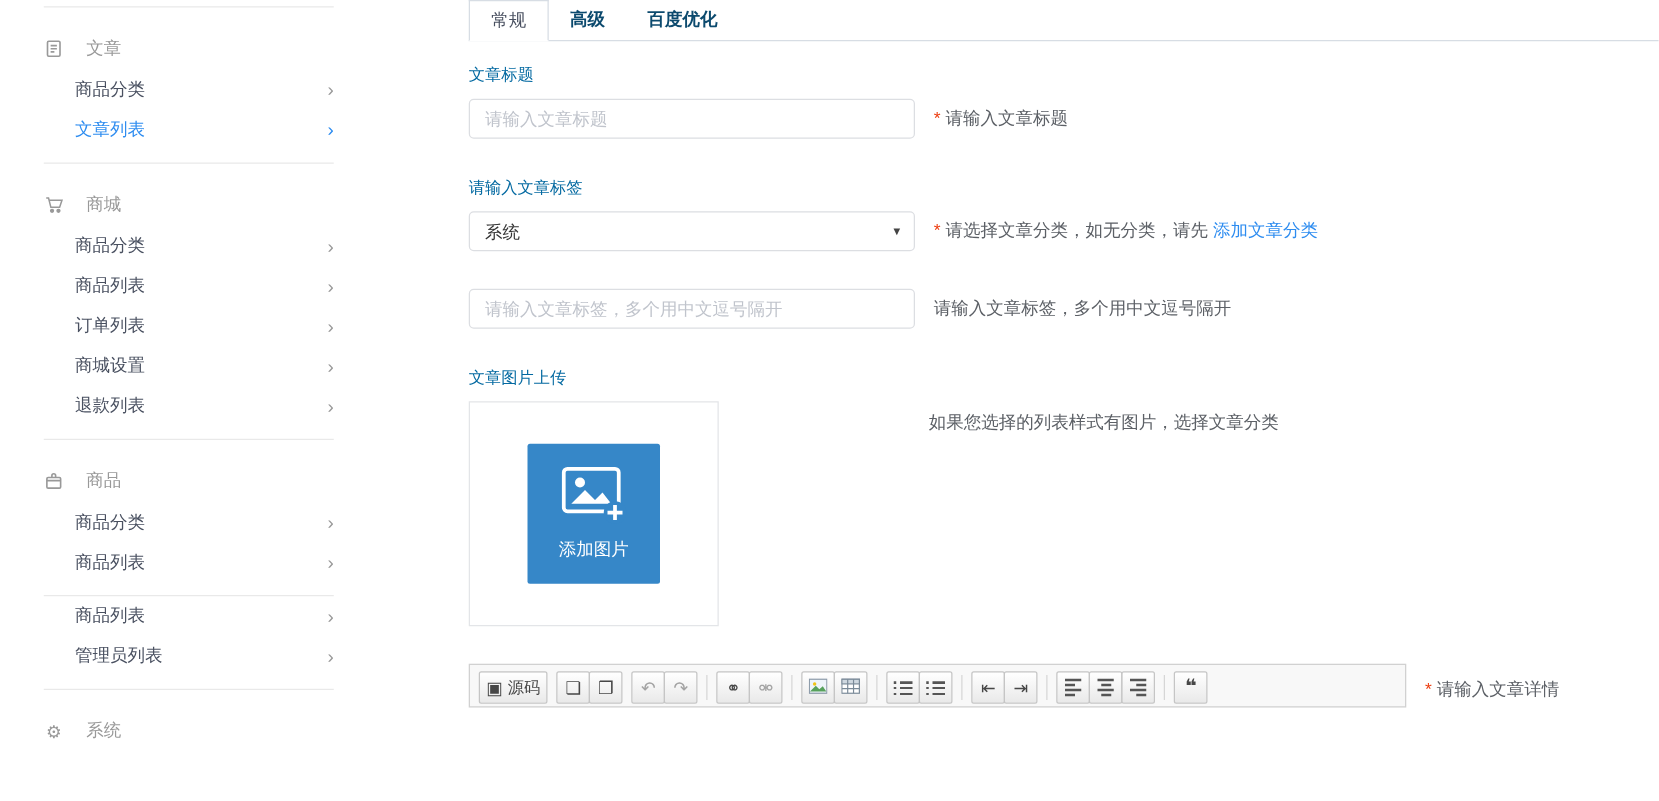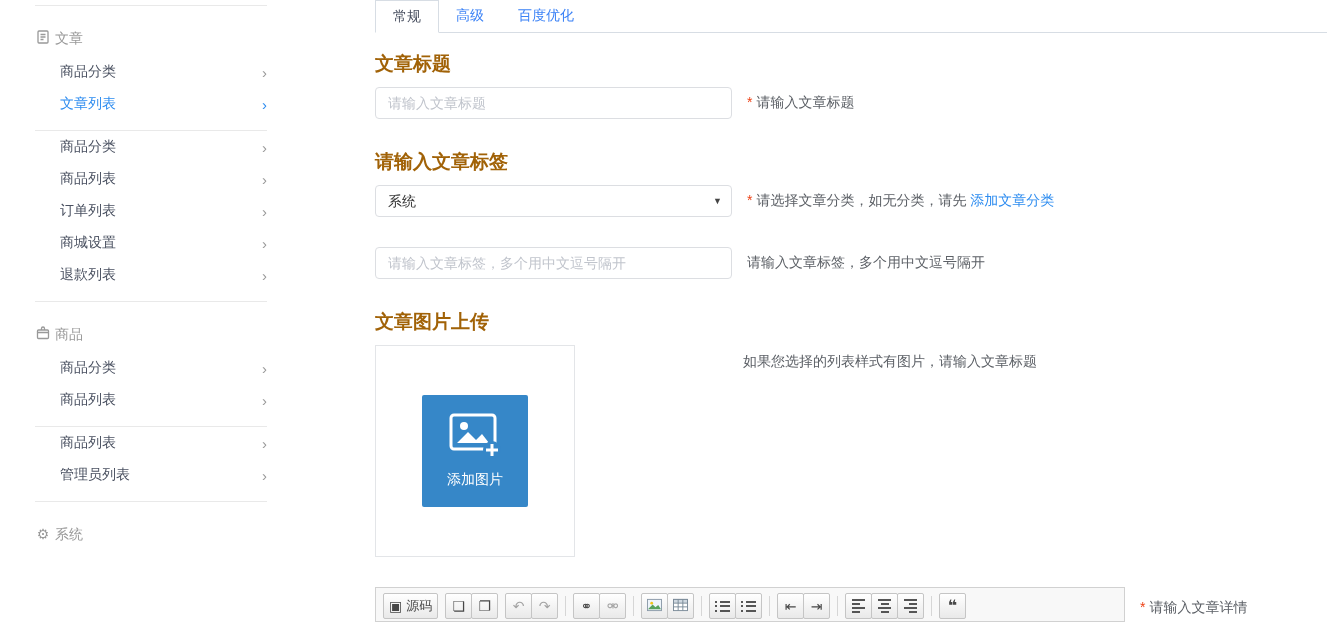--- a/index.html
+++ b/index.html
@@ -24,7 +24,7 @@
   .tabbar{display:flex;align-items:stretch;height:33px;border-bottom:1px solid #d7dde4;box-sizing:border-box;}
   .tab{display:flex;align-items:center;padding:0 17px;font-size:14px;cursor:pointer;}
   .tab.active{background:#fff;border:1px solid #d7dde4;border-bottom:1px solid #fff;margin-bottom:-1px;color:#495060;}
-  .tab.inactive{color:#3b82f6;}
+  .tab.inactive{color:#0c4a6e;font-weight:bold;}
 
   .content{padding-top:18px;}
   .frow{margin-bottom:30px;}

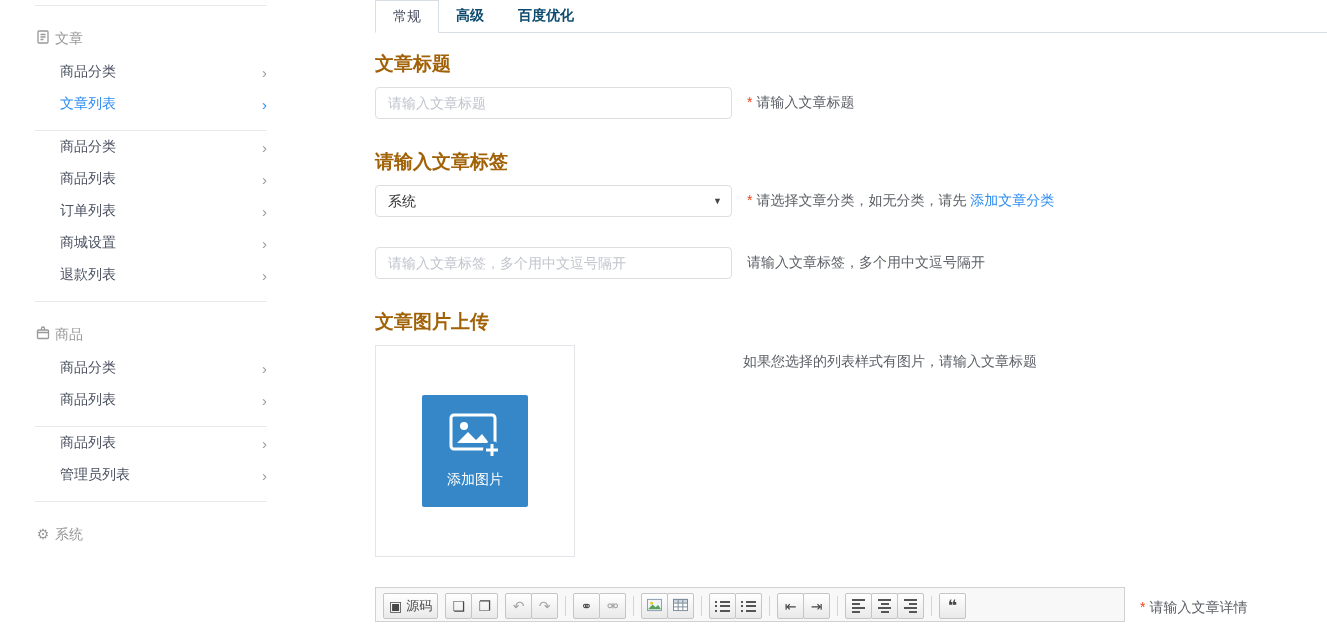--- a/index.html
+++ b/index.html
@@ -12,7 +12,7 @@
   .top-divider,.divider{border-top:1px solid #e9e9e9;}
   .top-divider{margin-top:5px;}
   .divider{margin-top:10px;}
-  .sec-title{display:flex;gap:4px;color:#999;padding:24px 0 8px;cursor:pointer;}
+  .sec-title{display:flex;align-items:center;gap:18px;color:#999;padding:24px 0 8px;cursor:pointer;}
   .sec-title .sicon{width:16px;display:inline-flex;justify-content:center;color:#999;font-size:14px;}
   .sub{display:flex;align-items:center;justify-content:space-between;height:32px;padding-left:25px;
        color:#495060;cursor:pointer;}

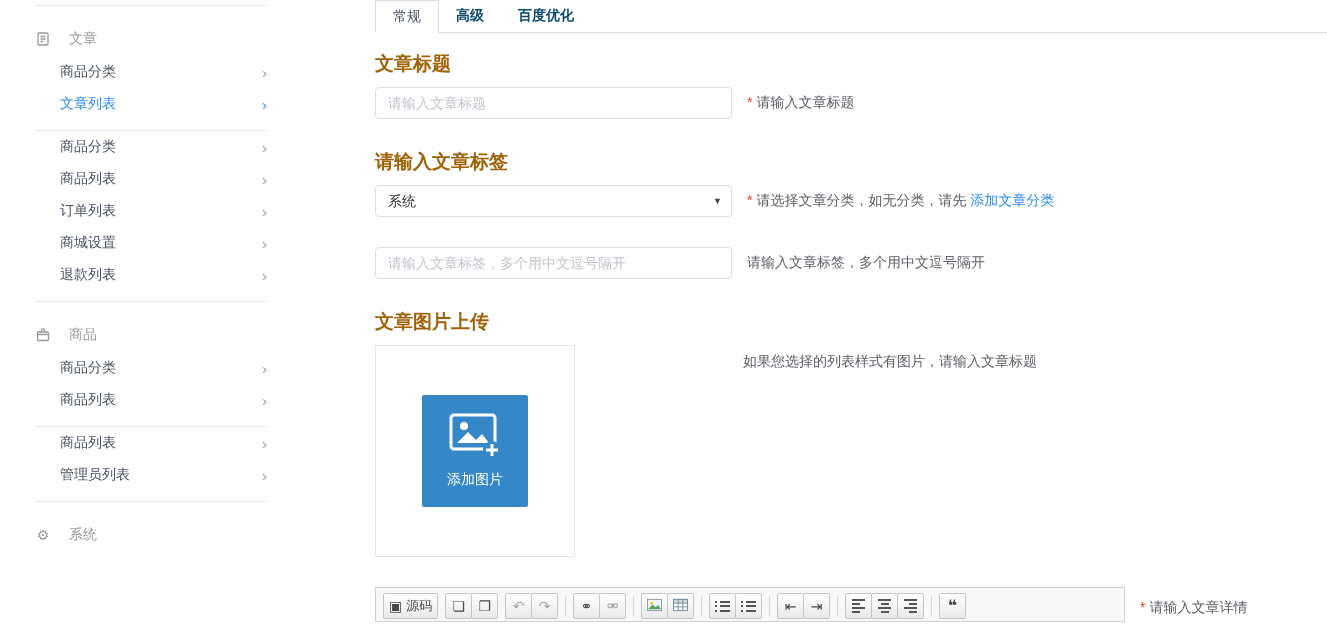--- a/index.html
+++ b/index.html
@@ -28,7 +28,7 @@
 
   .content{padding-top:18px;}
   .frow{margin-bottom:30px;}
-  .flabel{font-size:19px;font-weight:bold;color:#a16207;margin-bottom:10px;}
+  .flabel{font-size:13px;font-weight:normal;color:#0369a1;margin-bottom:10px;}
   .control-line{display:flex;align-items:center;}
   .control-line.top{align-items:flex-start;}
   input.text{width:357px;height:32px;box-sizing:border-box;border:1px solid #dcdee2;border-radius:4px;

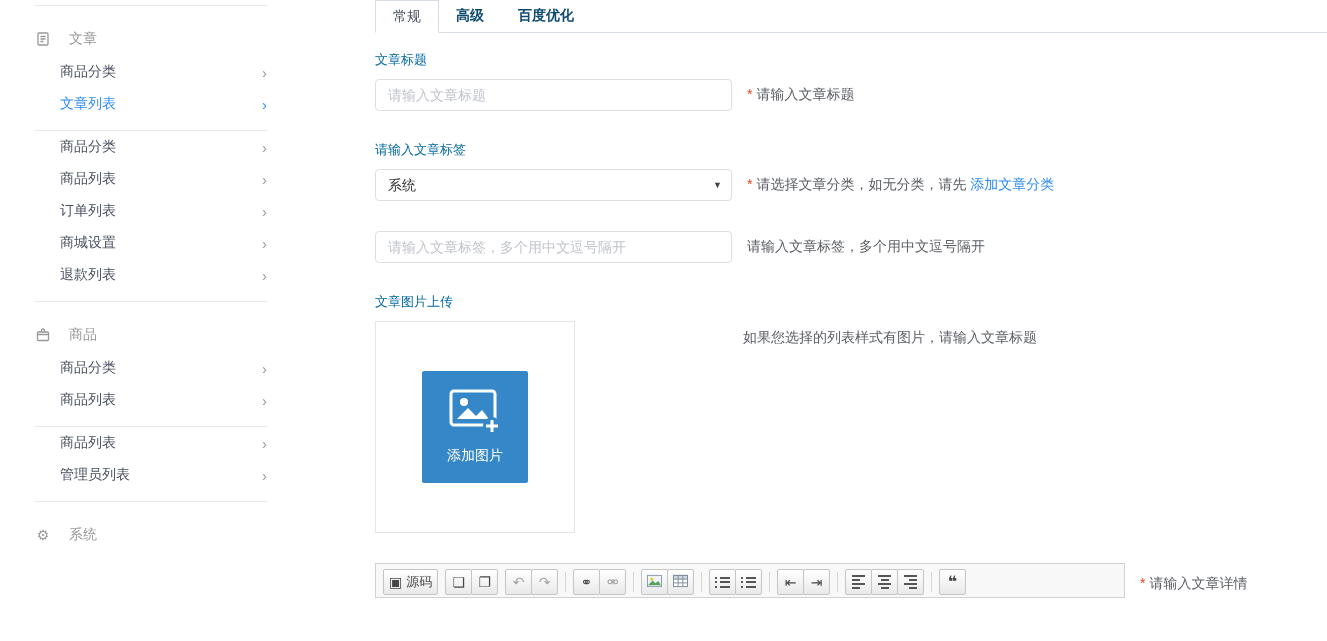--- a/index.html
+++ b/index.html
@@ -99,6 +99,16 @@
       </div>
       <div class="divider"></div>
 
+      <div class="sec-title">
+        <span class="sicon">
+          <svg width="15" height="14" viewBox="0 0 16 15" fill="none" stroke="#999" stroke-width="1.3">
+              <path d="M1 1.5h2l2 8h7.5l2-6H4"></path>
+              <circle cx="6" cy="12.5" r="1.2" fill="#999"></circle>
+              <circle cx="11.5" cy="12.5" r="1.2" fill="#999"></circle>
+            </svg>
+        </span>
+        <span>商城</span>
+      </div>
       <div class="sub">
         <span>商品分类</span>
         <span class="chev">›</span>

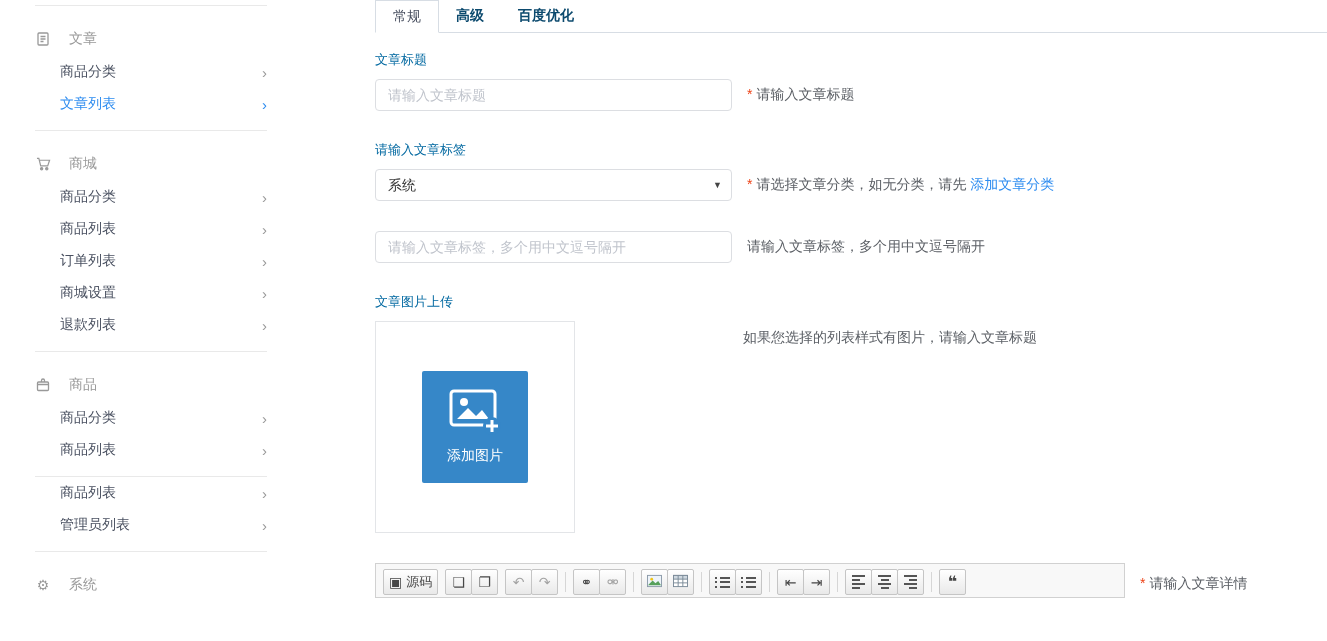--- a/index.html
+++ b/index.html
@@ -237,7 +237,7 @@
             </button>
           </div>
           <span class="hint hint-image">
-            <span>如果您选择的列表样式有图片，请输入文章标题</span>
+            <span>如果您选择的列表样式有图片，选择文章分类</span>
           </span>
         </div>
       </div>

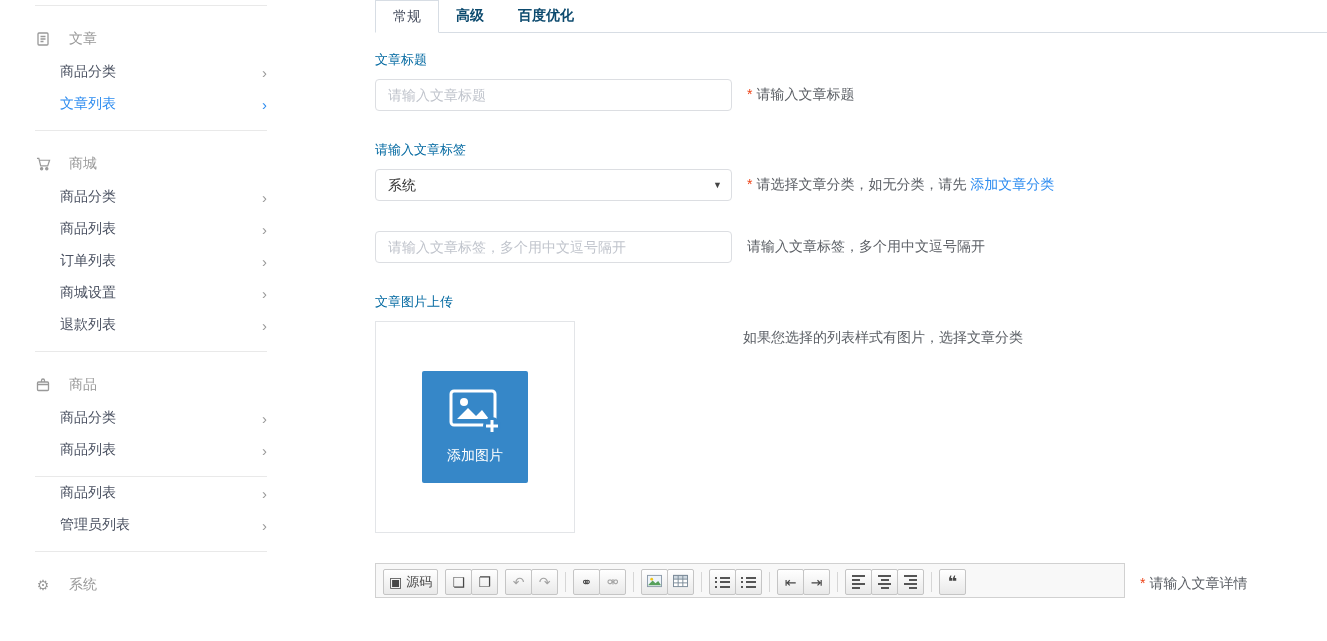--- a/index.html
+++ b/index.html
@@ -42,7 +42,7 @@
   .hint a{color:#2d8cf0;text-decoration:none;cursor:pointer;}
   .req{color:#ed4014;margin-right:4px;}
 
-  .upload-box{width:200px;height:212px;box-sizing:border-box;border:1px solid #e3e5e8;
+  .upload-box{width:200px;height:180px;box-sizing:border-box;border:1px solid #e3e5e8;
     display:flex;align-items:center;justify-content:center;background:#fff;}
   .upload-btn{width:106px;height:112px;background:#3687c8;border:none;border-radius:2px;cursor:pointer;
     display:flex;flex-direction:column;align-items:center;justify-content:center;gap:9px;color:#fff;font-size:14px;

